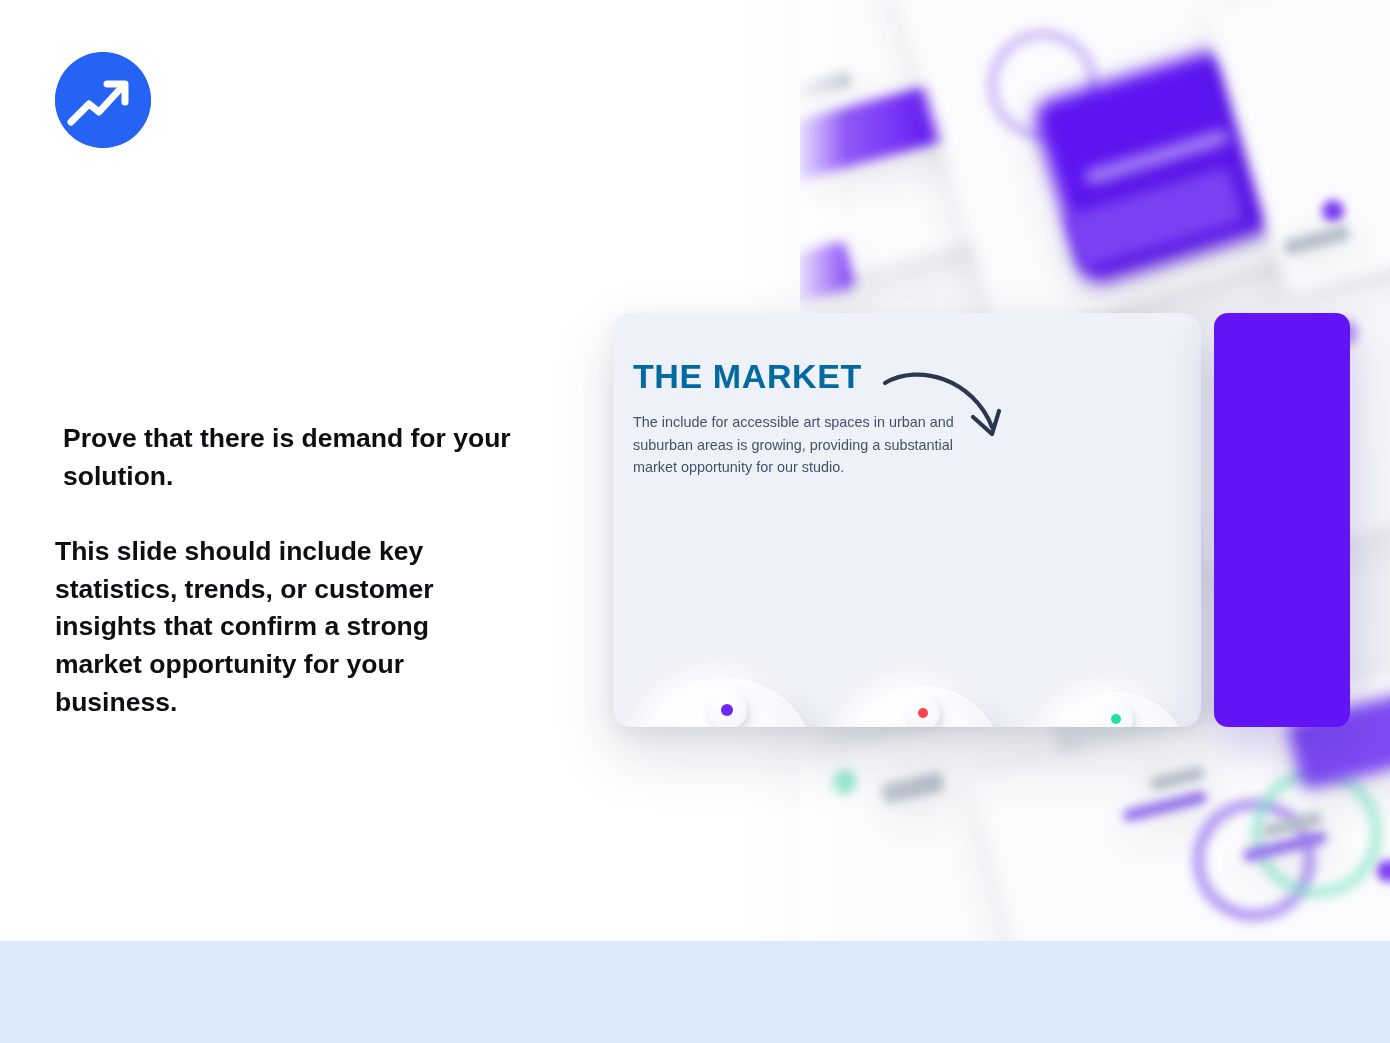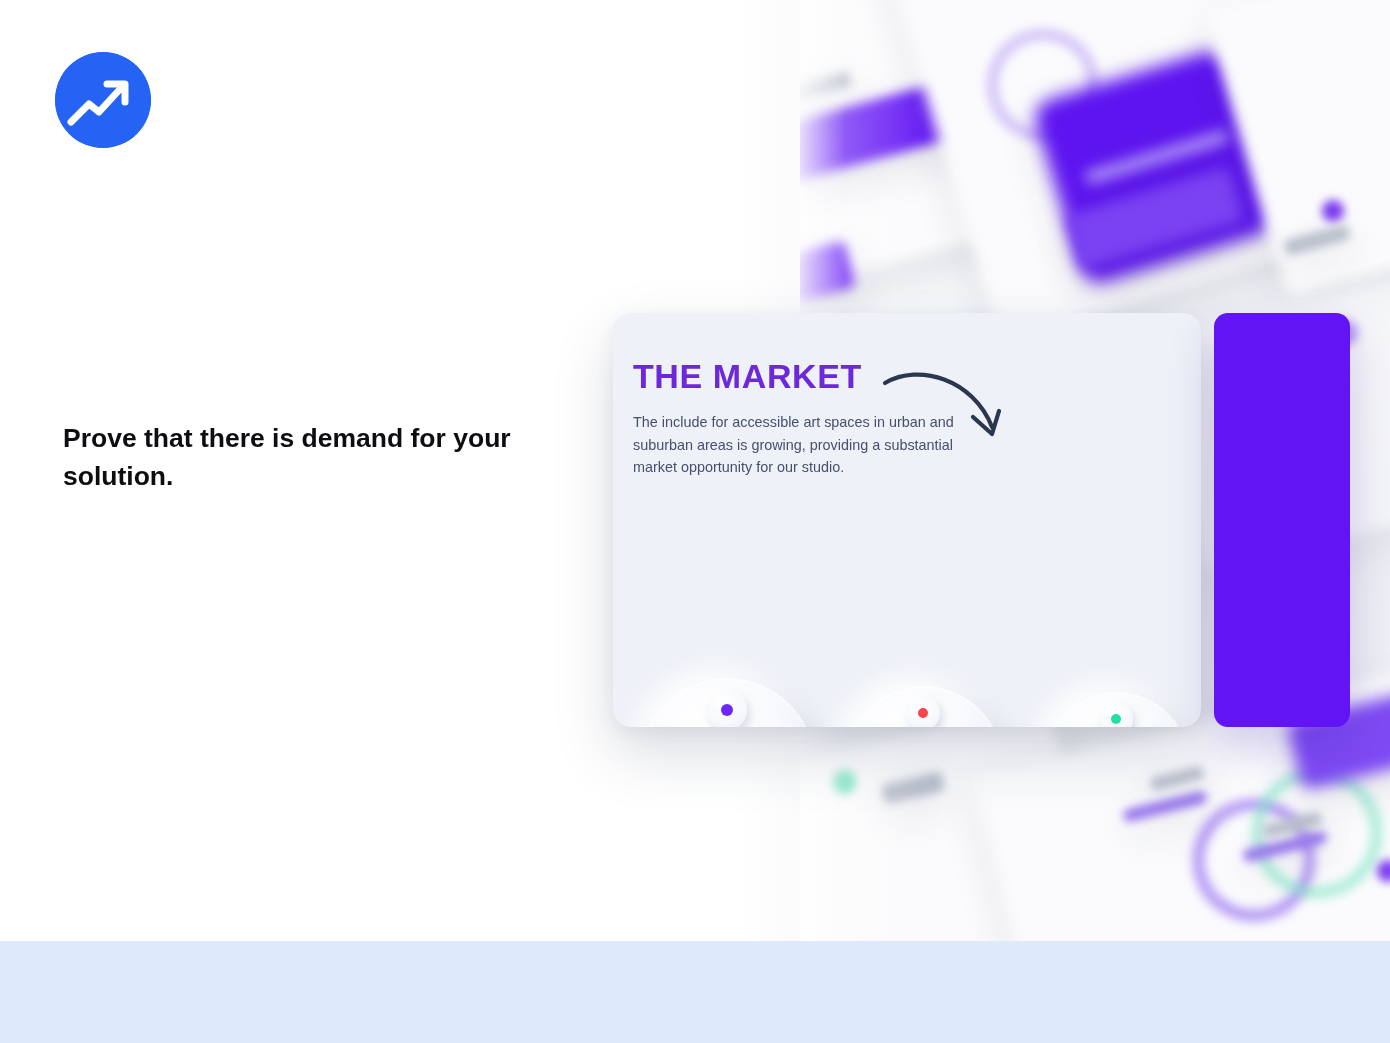--- a/index.html
+++ b/index.html
@@ -100,7 +100,7 @@
   }
   .market-title {
     position:absolute; left:20px; top:44px;
-    font-size:34px; font-weight:bold; color:#6d28d9; letter-spacing:.6px;
+    font-size:34px; font-weight:bold; color:#0369a1; letter-spacing:.6px;
   }
   .market-desc {
     position:absolute; left:20px; top:98px; width:352px;

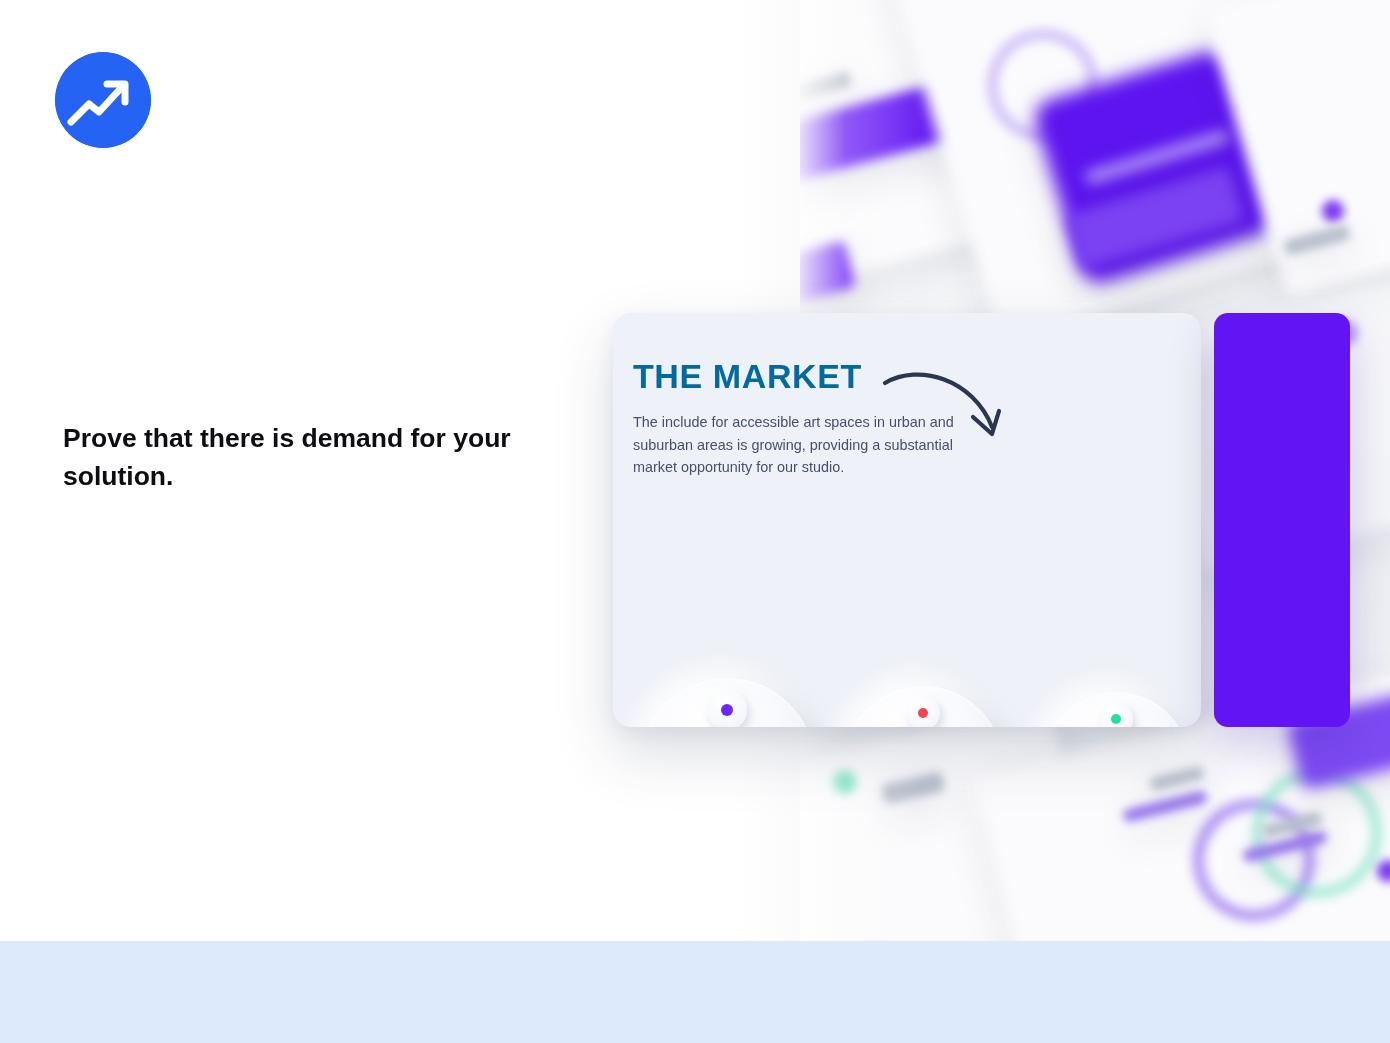--- a/index.html
+++ b/index.html
@@ -206,6 +206,7 @@
     </div>
 
     <p class="body-1">Prove that there is demand for your solution.</p>
+    <p class="body-2">This slide should include key statistics, trends, or customer insights that confirm a strong market opportunity for your business.</p>
   </div>
 
   <div class="purple-block-outer"></div>

